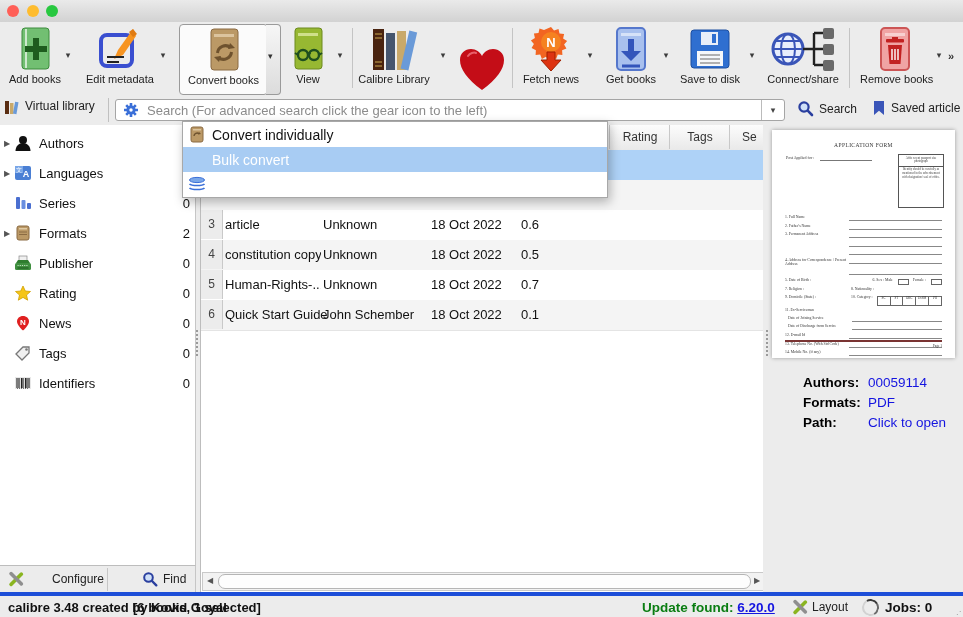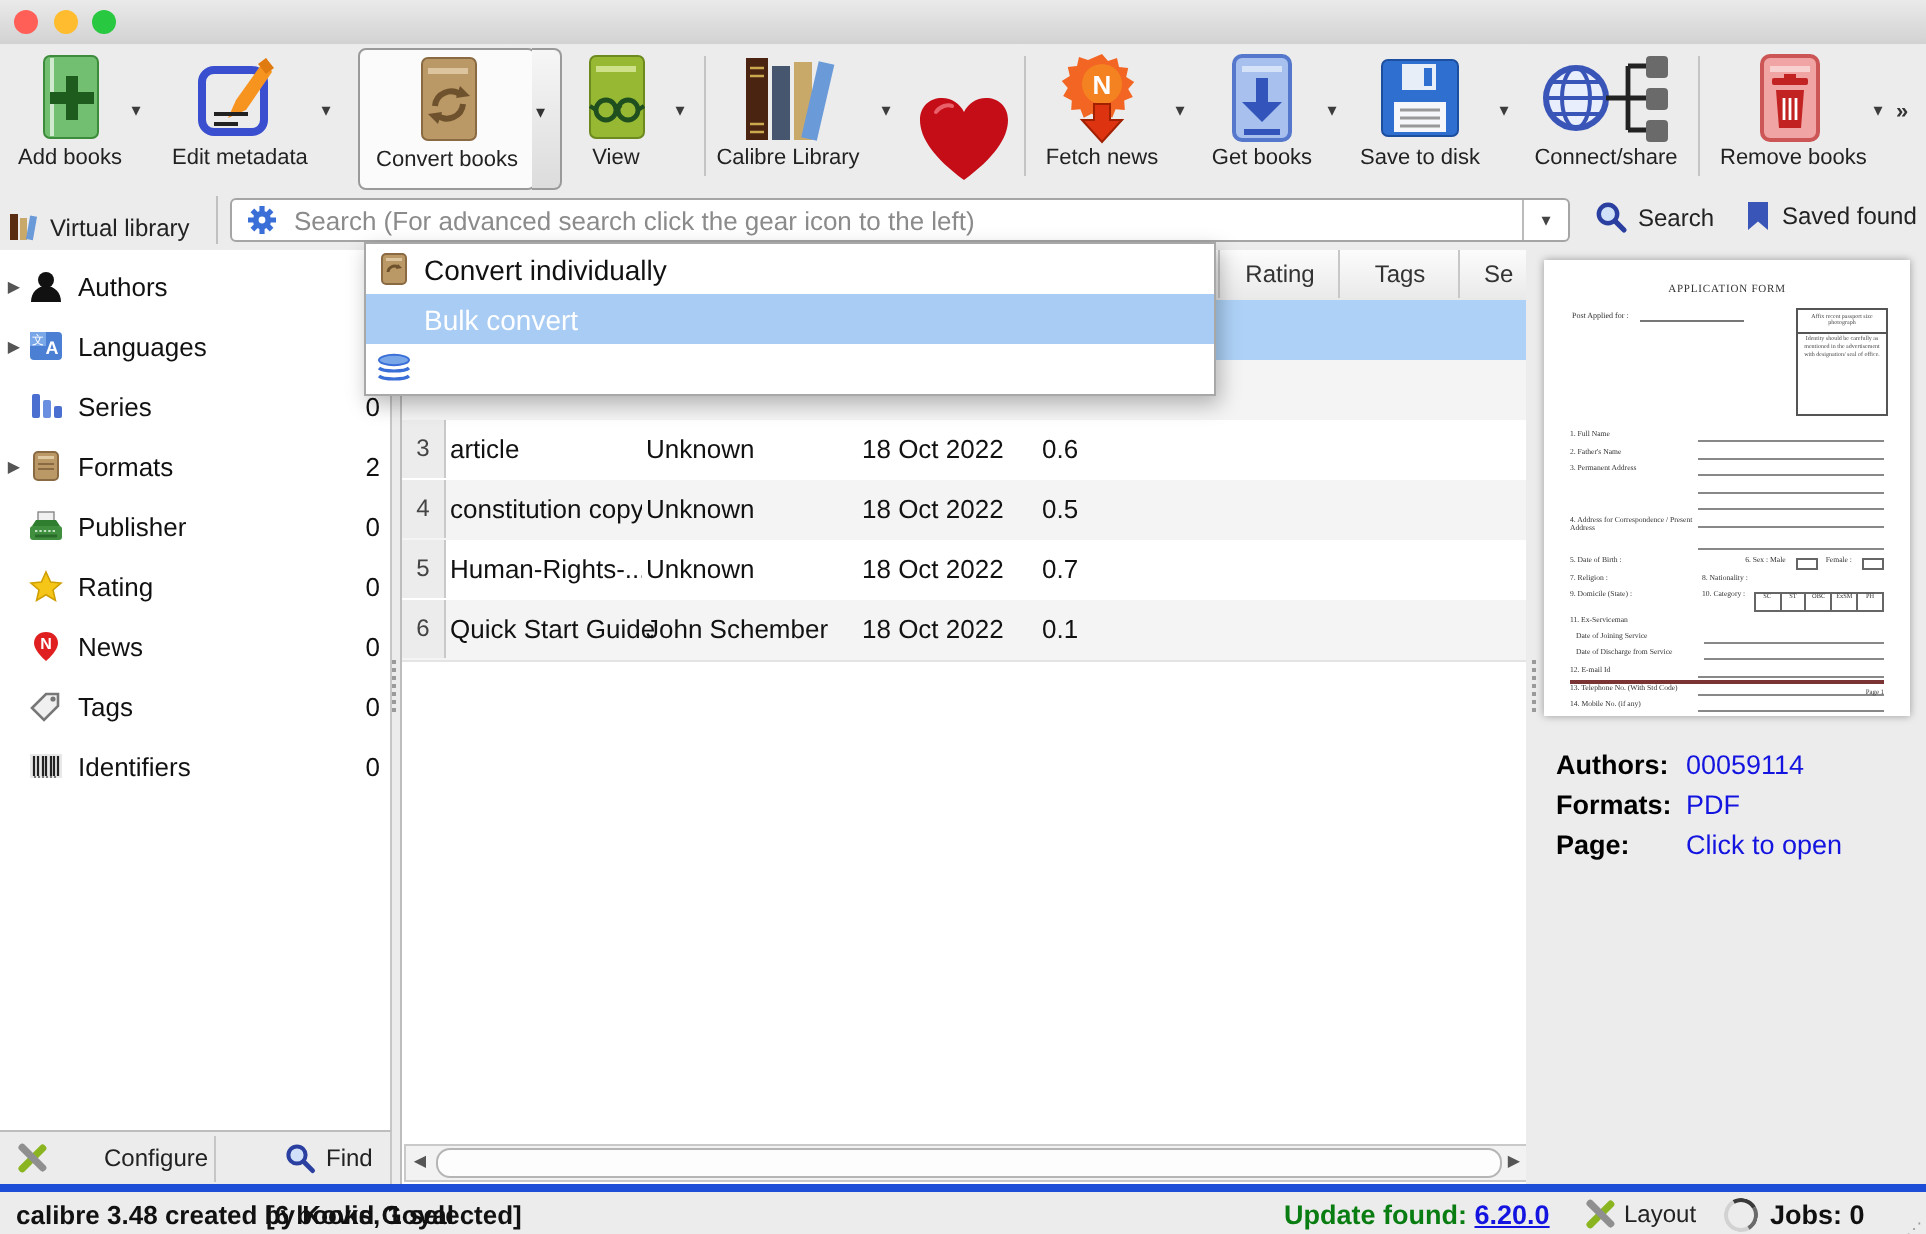--- a/index.html
+++ b/index.html
@@ -22,7 +22,7 @@
   .tb-arrow-strip span{position:absolute;top:26px;left:2px;font-size:9px;color:#333;}
   
   .searchrow{left:0;top:95px;width:963px;height:30px;background:#ececec;}
-  .vl-btn{left:4px;top:4px;height:22px;display:flex;align-items:flex-end;gap:5px;font-size:12px;color:#222;}
+  .vl-btn{left:4px;top:4px;height:22px;display:flex;align-items:flex-start;gap:5px;font-size:12px;color:#222;}
   .srch-sep{left:108px;top:3px;width:1px;height:24px;background:#c0c0c0;}
   .search-field{left:115px;top:99px;width:668px;height:20px;background:#fff;border:1px solid #a5a5a5;border-radius:3px;display:flex;align-items:center;}
   .search-field input{border:none;outline:none;flex:1;font-size:13px;color:#444;background:transparent;font-family:inherit;}

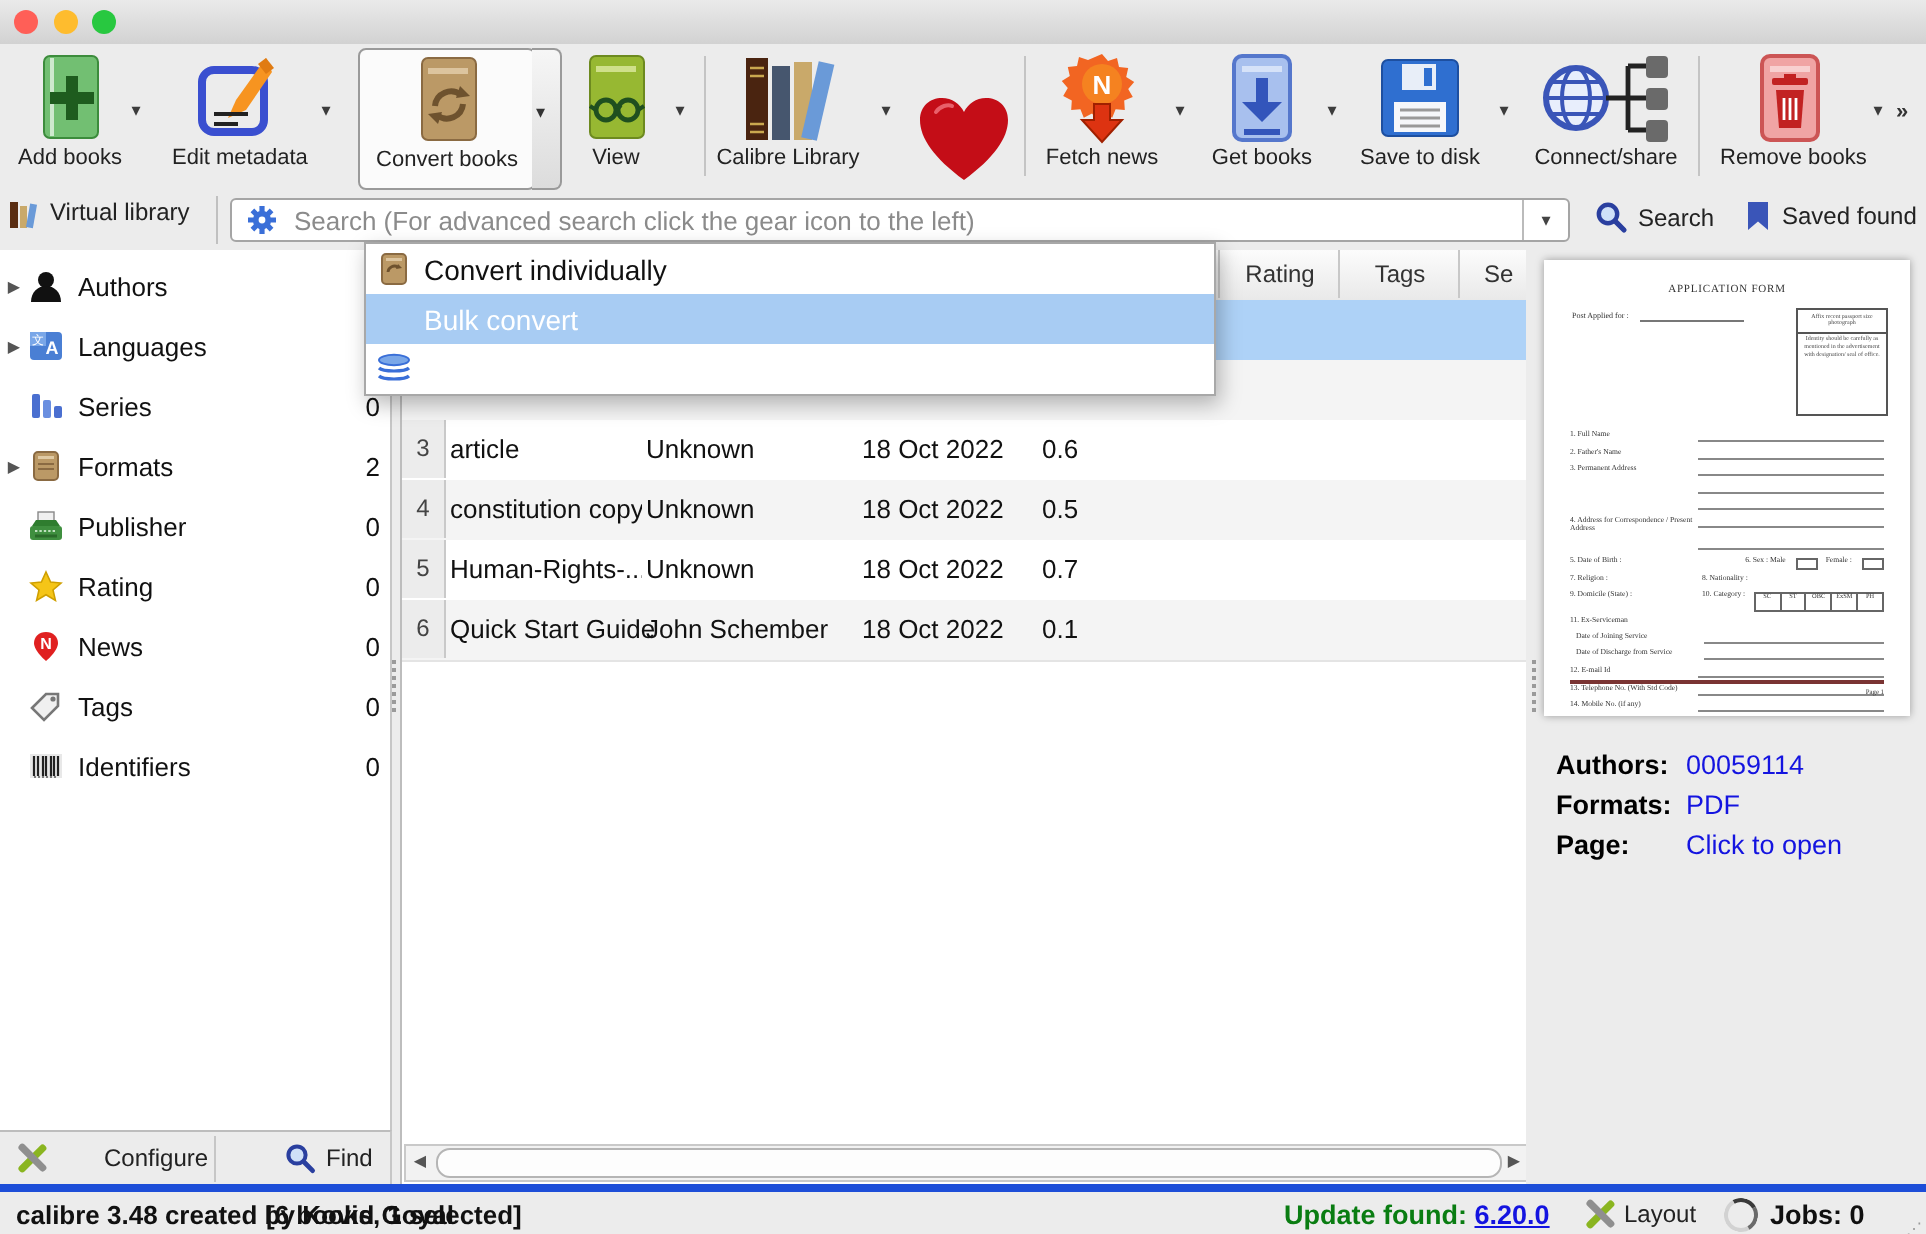--- a/index.html
+++ b/index.html
@@ -274,7 +274,7 @@
   <svg width="14" height="16" viewBox="0 0 14 16">
     <path d="M2 1h10v14l-5-4.2L2 15z" fill="#3a55b8"></path>
   </svg>
-  <span>Saved found</span>
+  <span>Saved article</span>
 </div>
 
 <div class="abs sidebar">

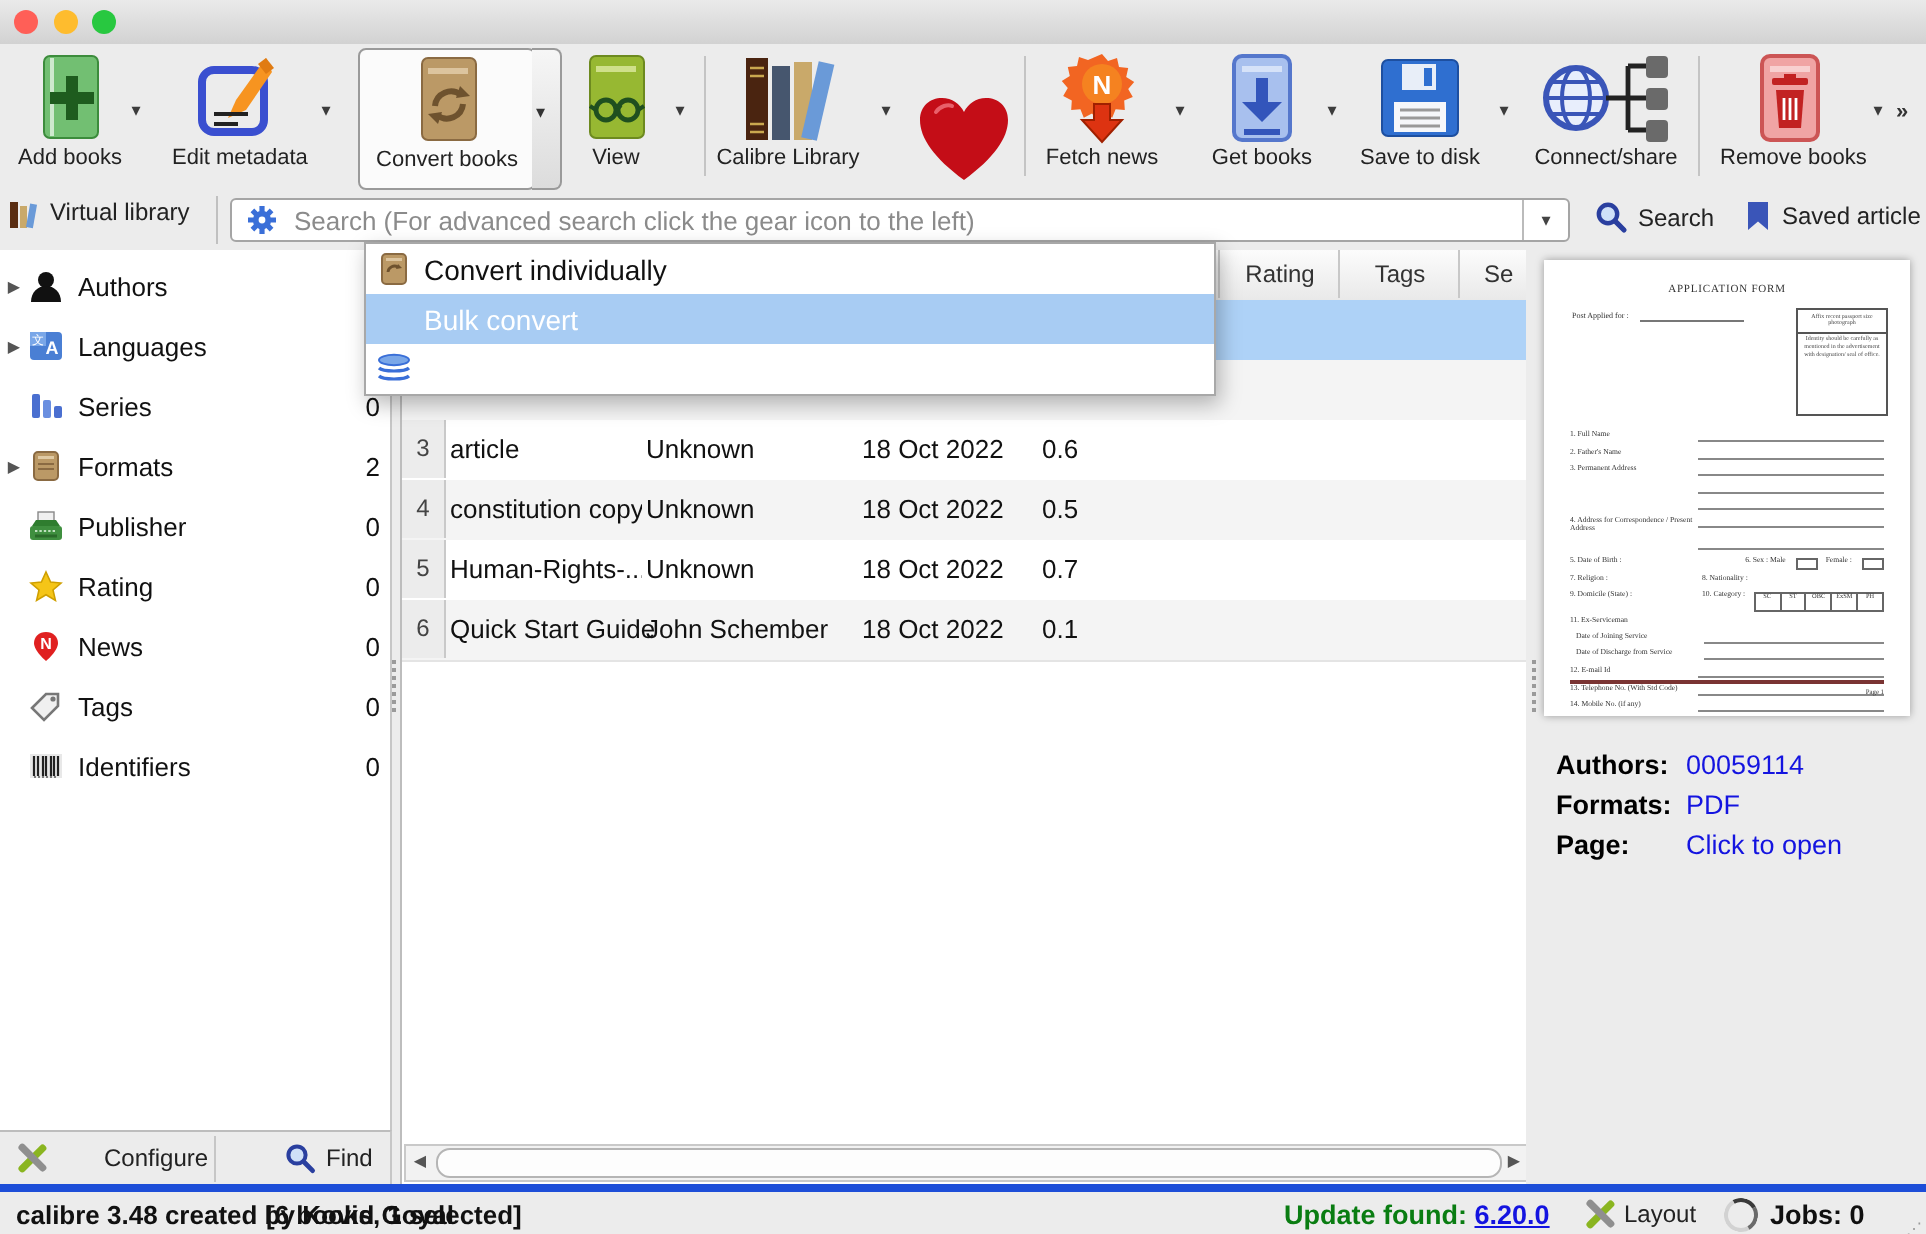--- a/index.html
+++ b/index.html
@@ -70,7 +70,7 @@
   .cv-rule{left:13px;top:210px;width:157px;height:1.6px;background:#7a3433;}
   .cv-page{left:13px;top:214px;width:157px;text-align:right;font-size:3.4px;}
   .bd-row{left:15px;display:flex;font-size:13.5px;}
-  .bd-label{font-weight:bold;color:#000;width:65px;flex:none;}
+  .bd-label{font-weight:bold;color:#000;width:65px;flex:none;margin-left:25px;}
   .bd-value{color:#1414e0;}
   .splitter-dots{width:0;height:26px;border-left:2px dotted #9a9a9a;}
   

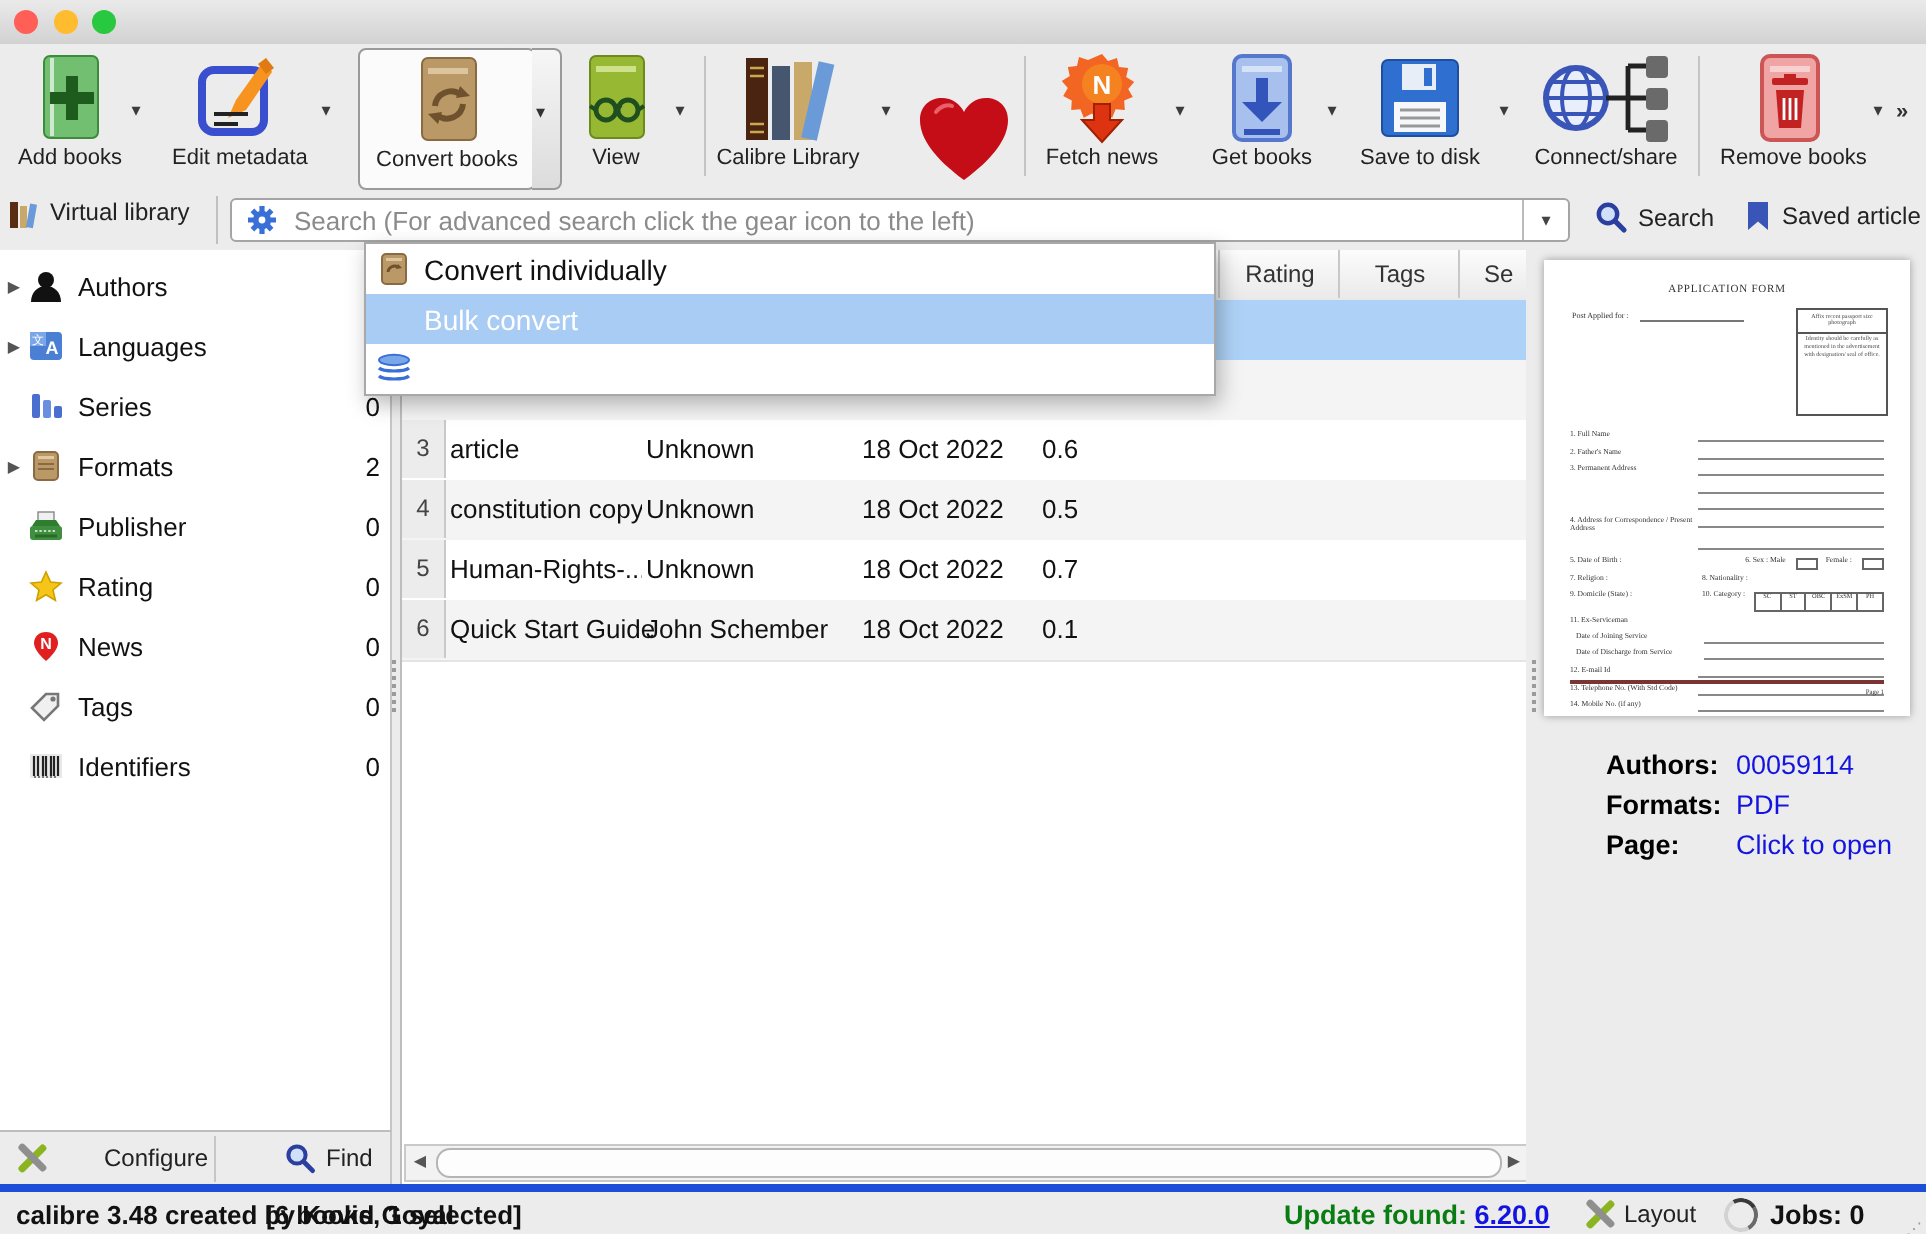--- a/index.html
+++ b/index.html
@@ -544,7 +544,7 @@
     <span class="bd-value">PDF</span>
   </div>
   <div class="abs bd-row" style="top:290px;">
-    <span class="bd-label">Page:</span>
+    <span class="bd-label">Path:</span>
     <span class="bd-value">Click to open</span>
   </div>
 </div>

